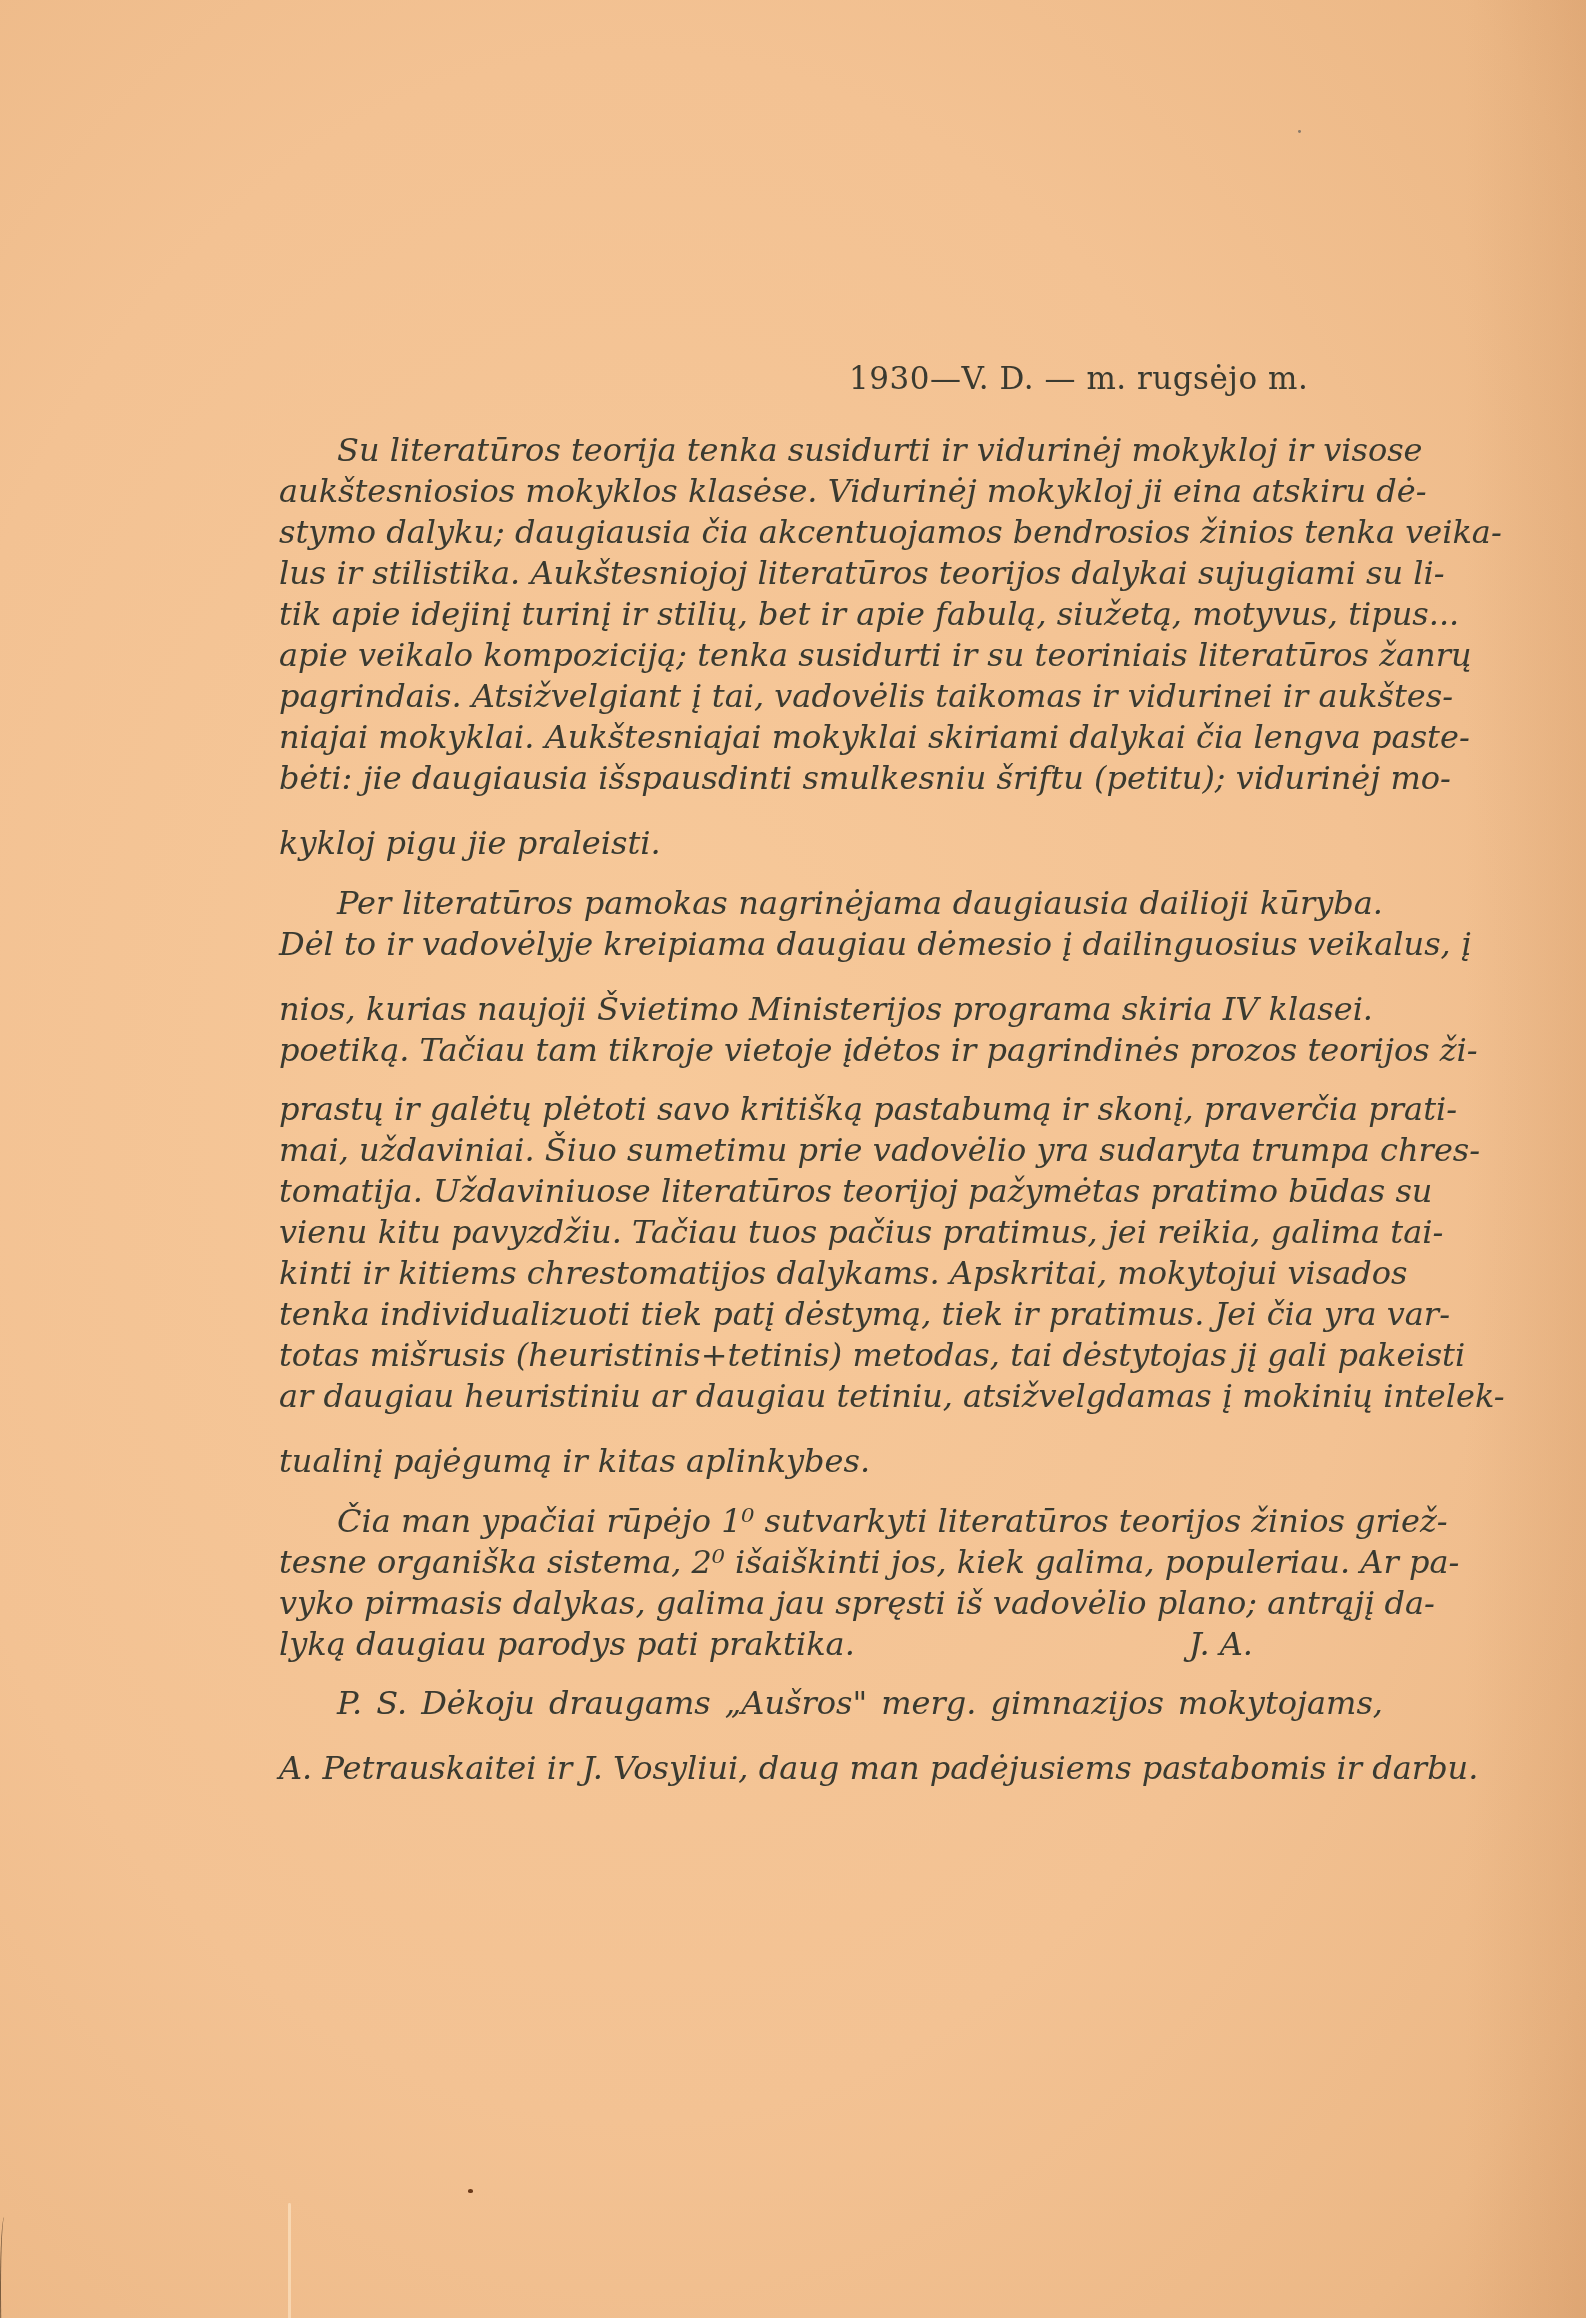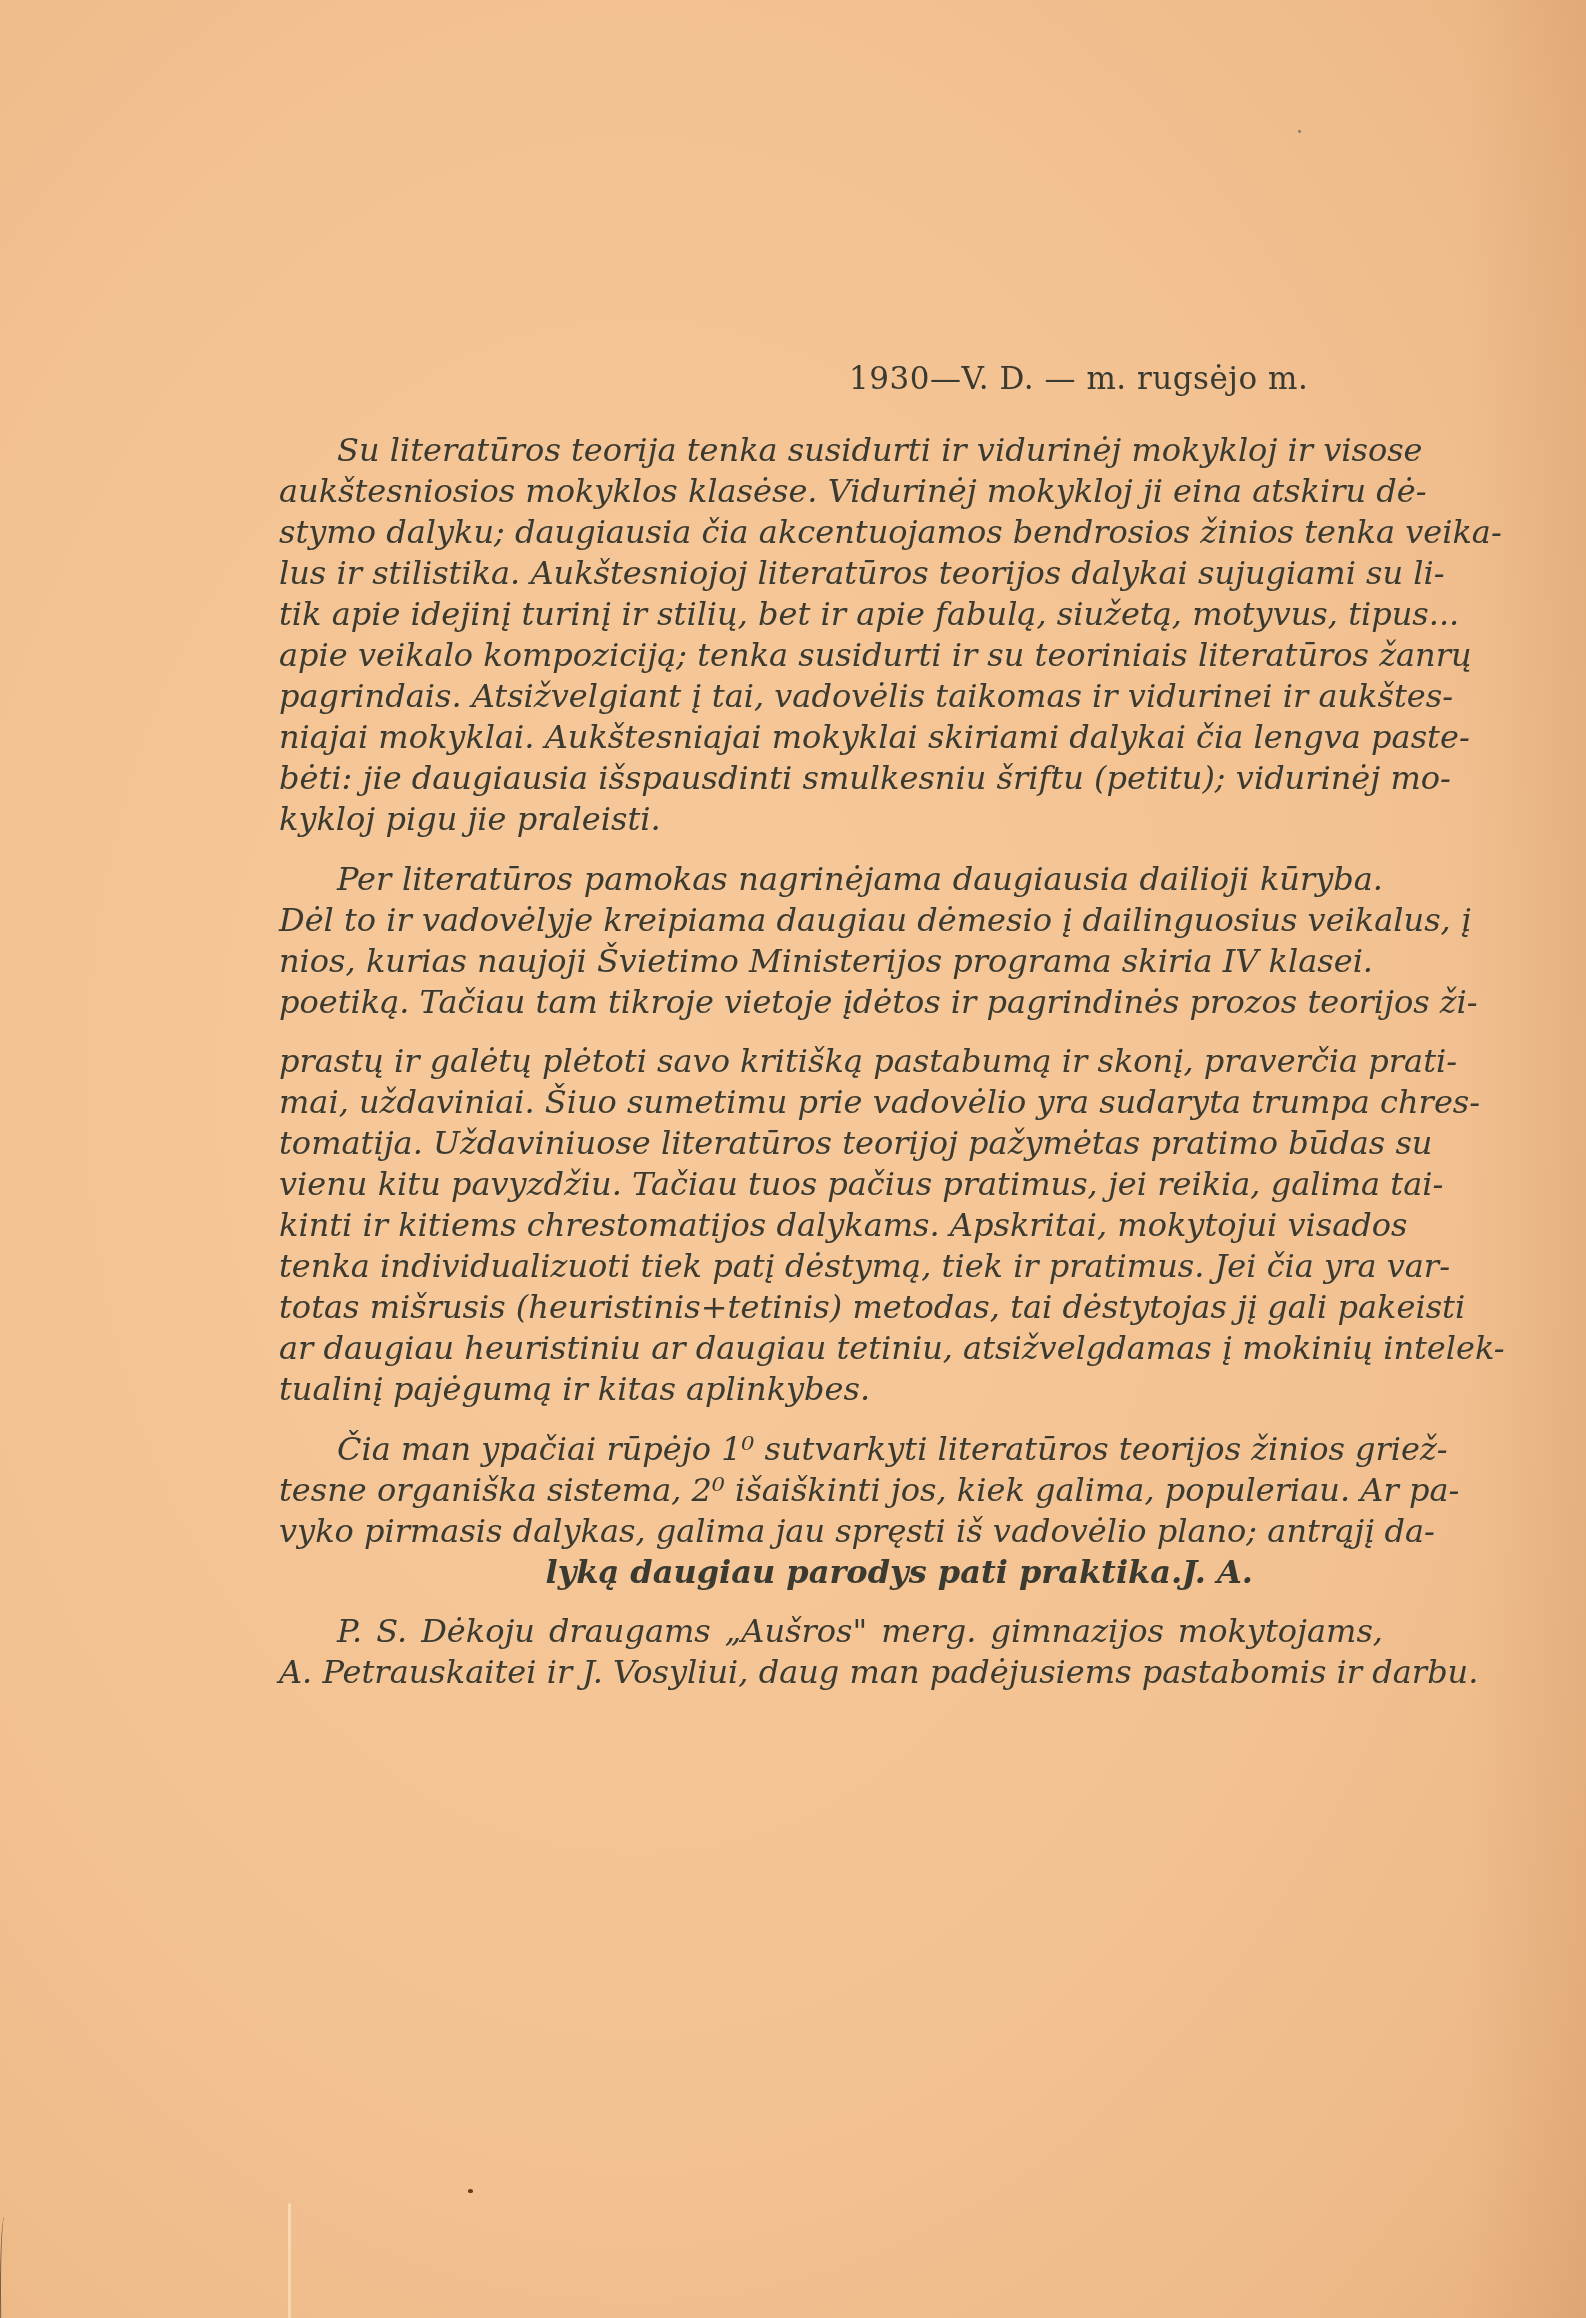--- a/index.html
+++ b/index.html
@@ -42,6 +42,7 @@
     }
     .line.last {
       text-align-last: left;
+      margin-top: 24px;
     }
     .line.indent {
       padding-left: 0;

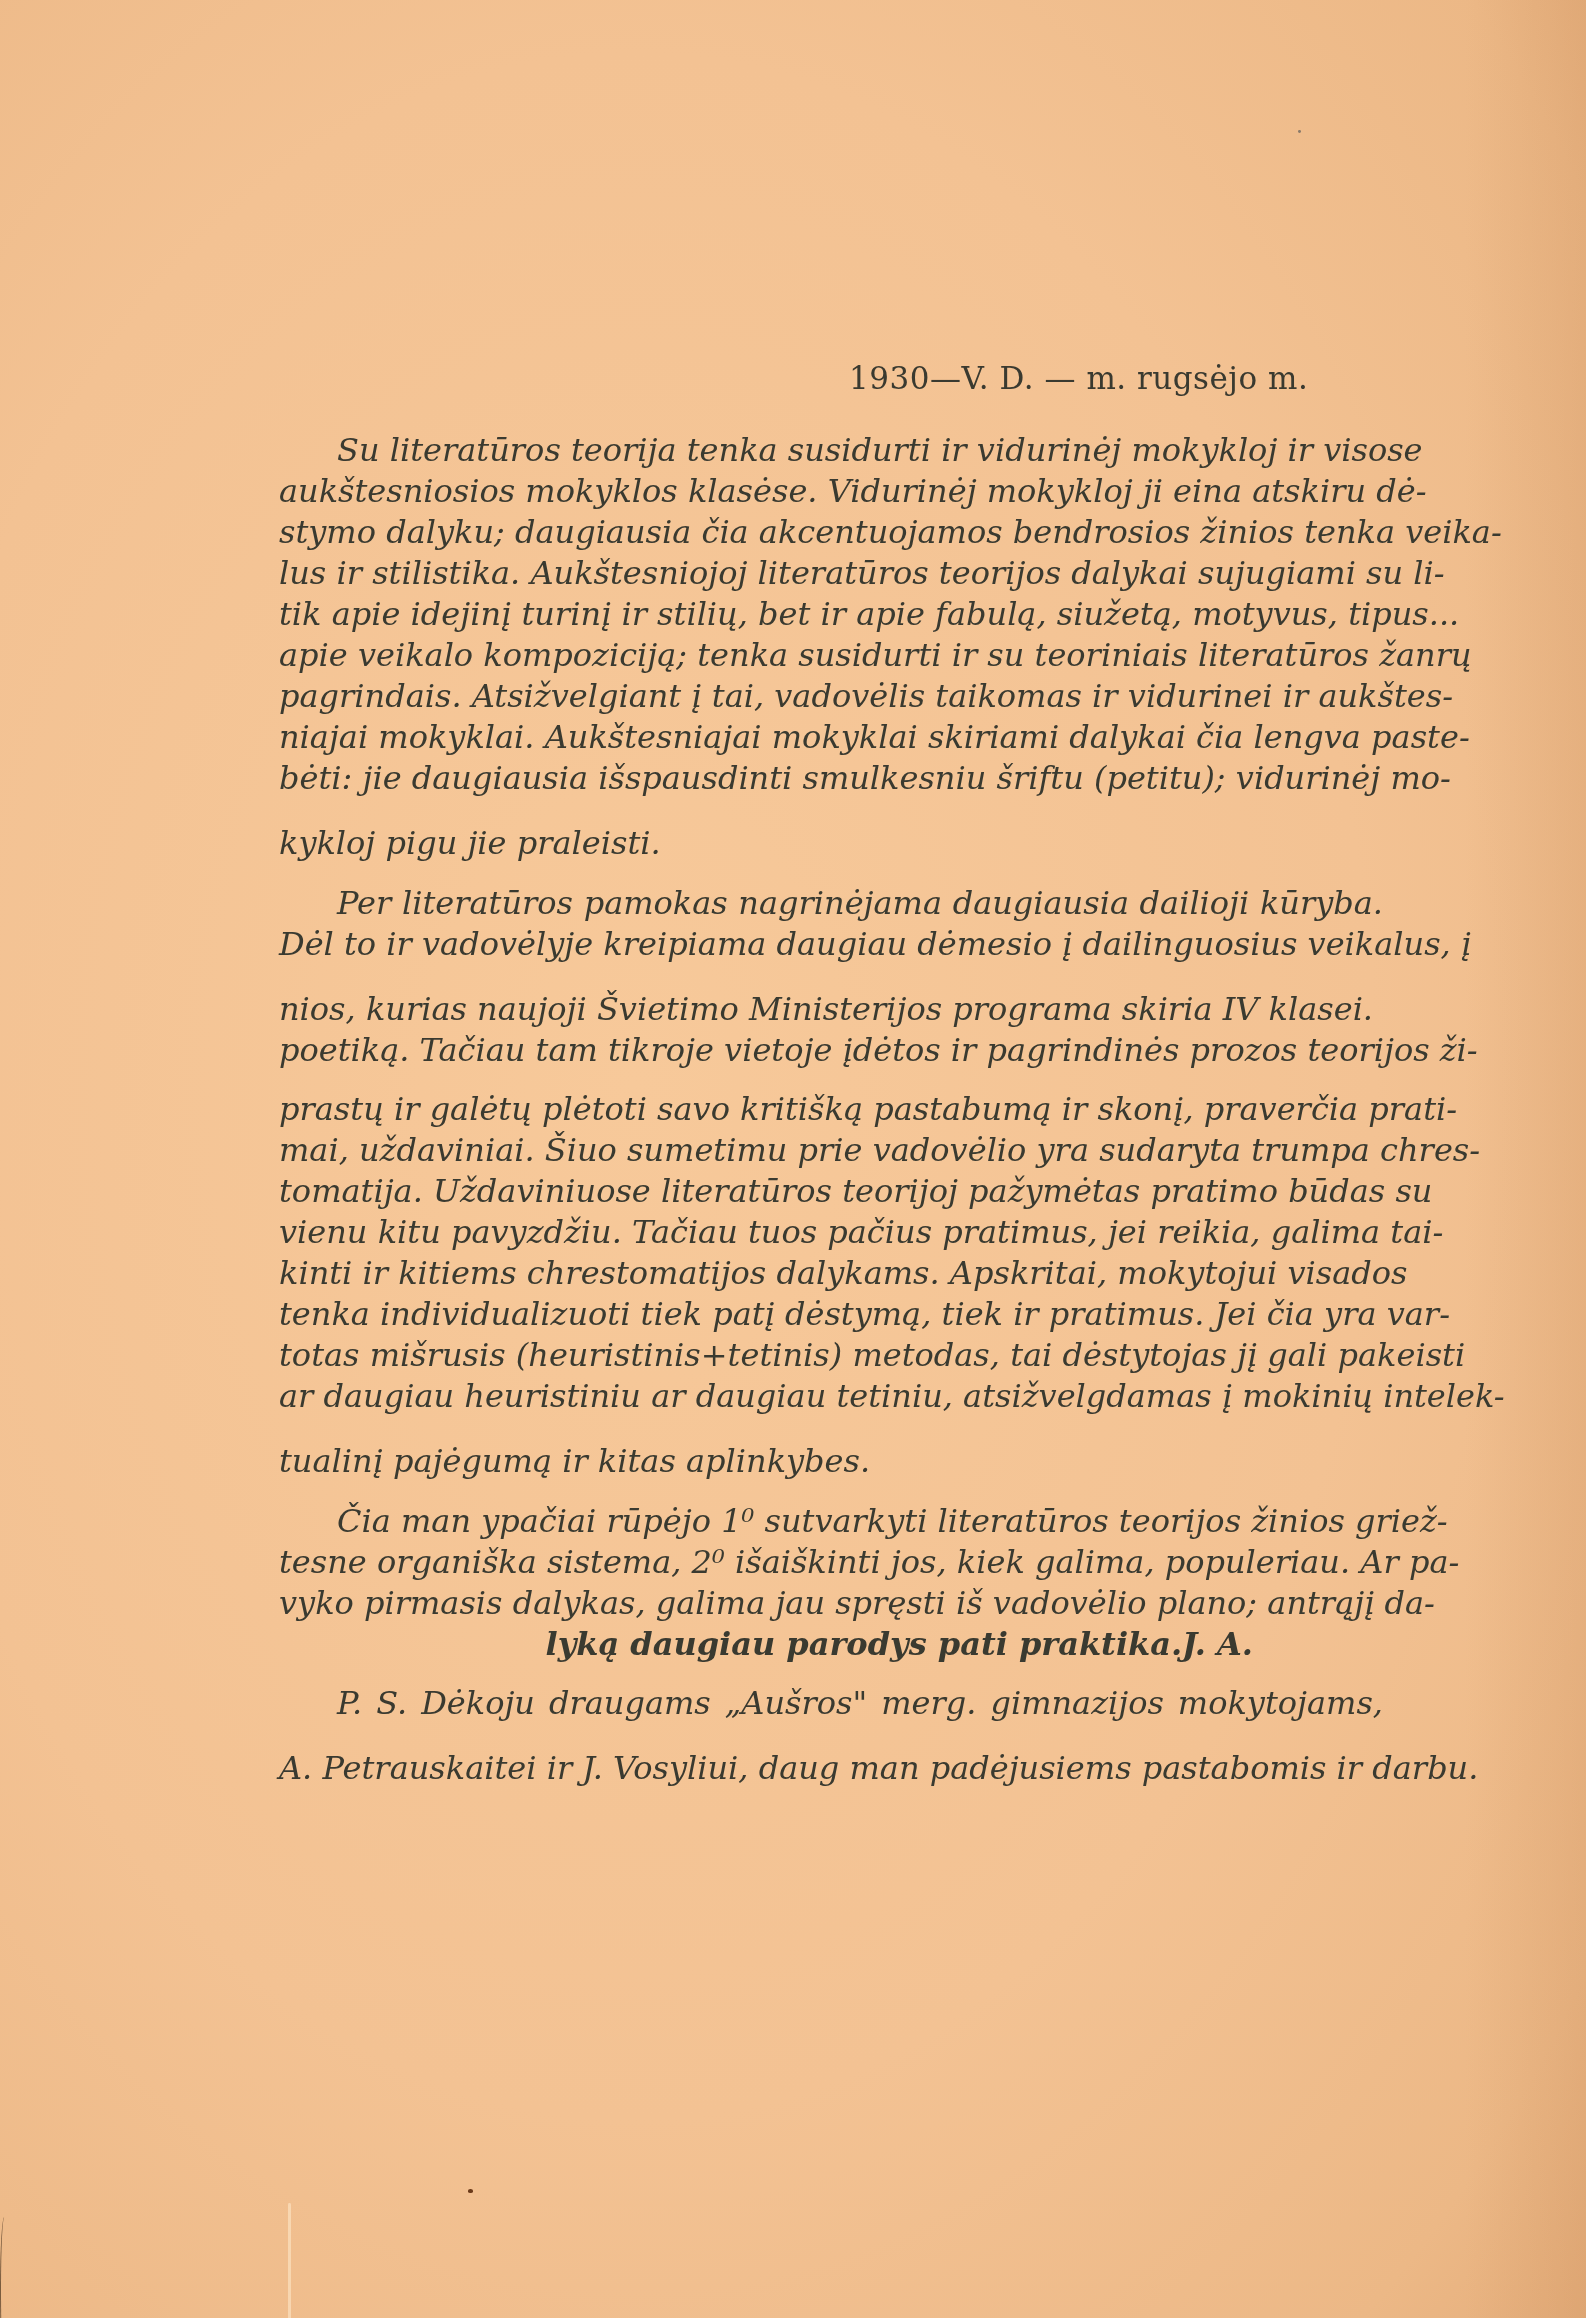--- a/index.html
+++ b/index.html
@@ -50,10 +50,9 @@
     }
     .signature-row {
       display: flex;
-      justify-content: flex-end;
+      justify-content: space-between;
       height: 41px;
       white-space: nowrap;
-      font-weight: bold;
     }
     .signature {
       padding-right: 130px;

